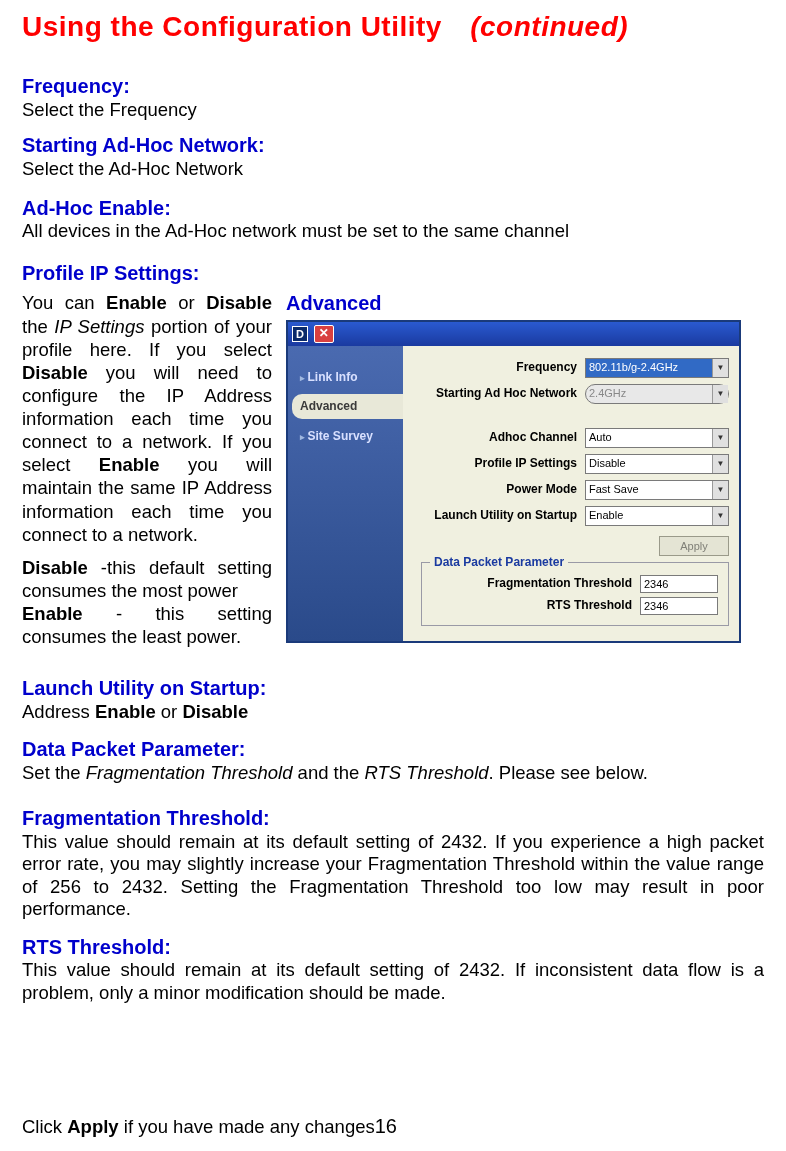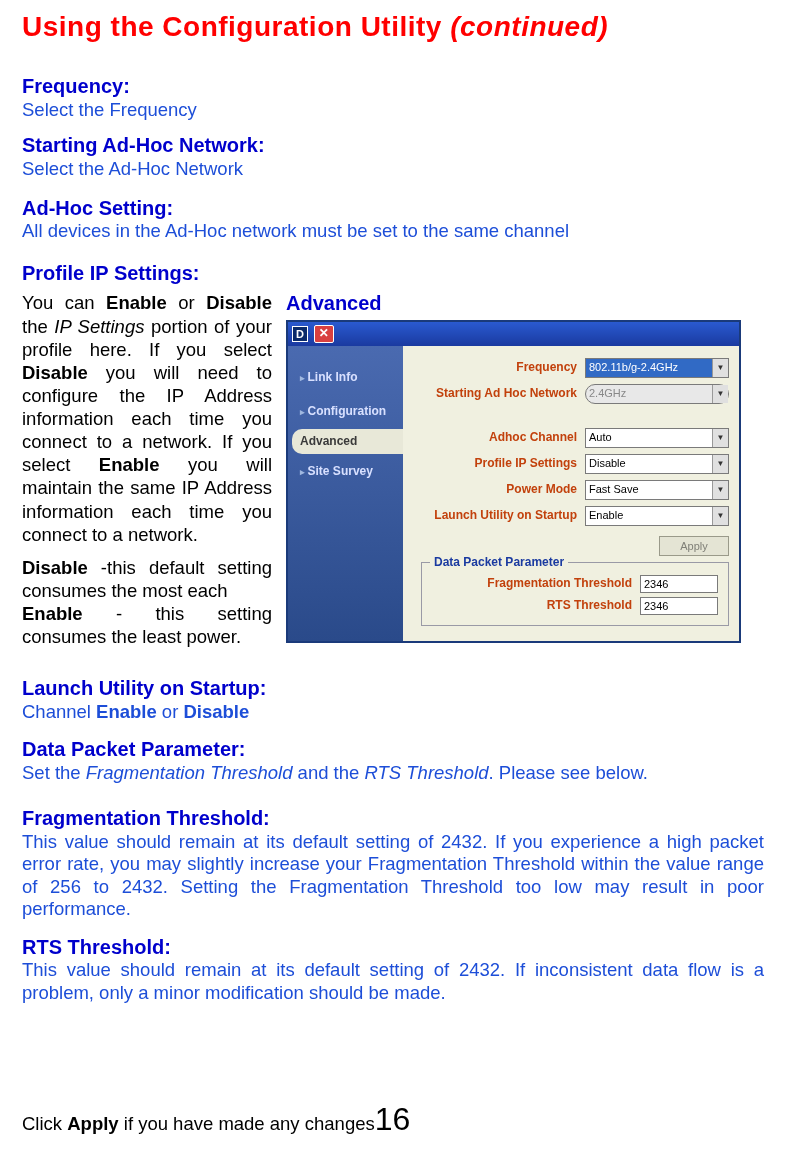--- a/index.html
+++ b/index.html
@@ -22,7 +22,7 @@
     letter-spacing: 0.5px;
     white-space: nowrap;
   }
-  .page-title .cont { font-style: italic; }
+  .page-title .cont { font-style: italic; margin-left: 20px; }
   .section-heading {
     color: #0000cc;
     font-weight: bold;

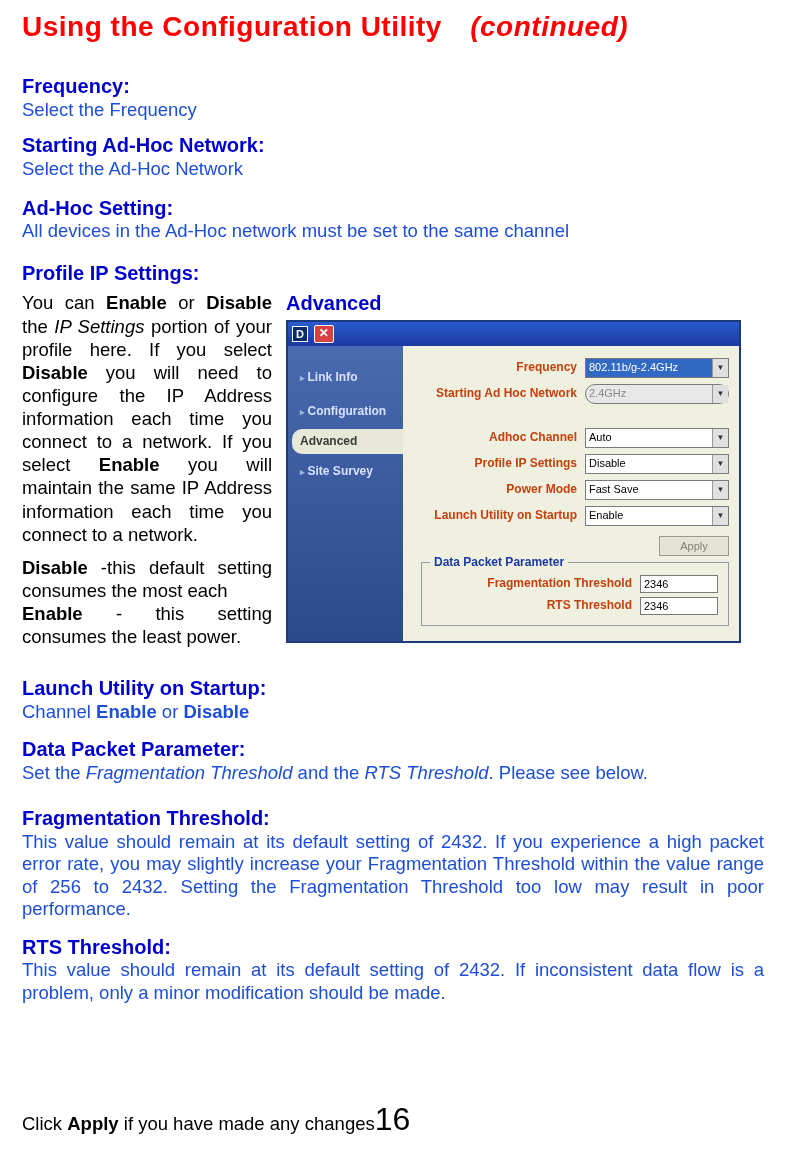--- a/index.html
+++ b/index.html
@@ -30,7 +30,7 @@
     margin-top: 12px;
   }
   .section-body {
-    color: #1d4ed8;
+    color: #000000;
     font-size: 18.5px;
     margin-top: 0;
     text-align: justify;

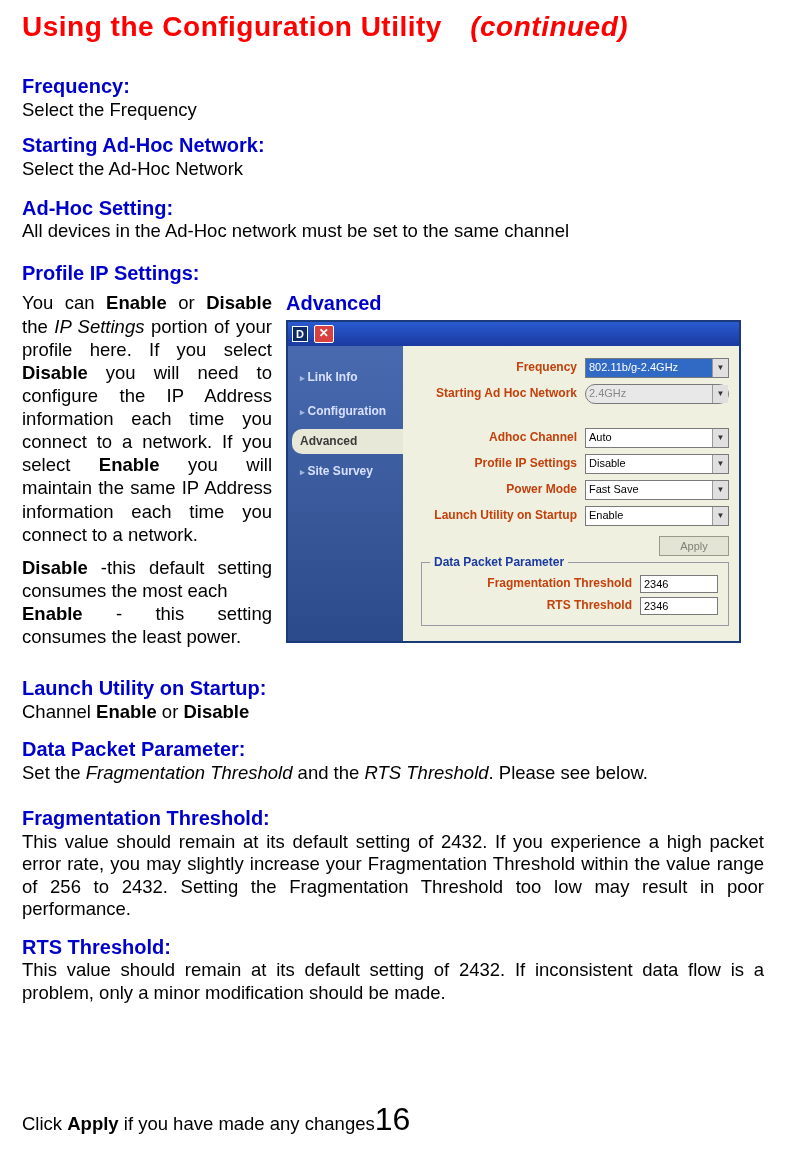--- a/index.html
+++ b/index.html
@@ -242,7 +242,7 @@
 <div class="section-heading">Starting Ad-Hoc Network:</div>
 <div class="section-body">Select the Ad-Hoc Network</div>
 
-<div class="section-heading" style="margin-top:16px">Ad-Hoc Setting:</div>
+<div class="section-heading" style="margin-top:16px">Ad-Hoc Enable:</div>
 <div class="section-body">All devices in the Ad-Hoc network must be set to the same channel</div>
 
 <div class="section-heading" style="margin-top:18px">Profile IP Settings:</div>

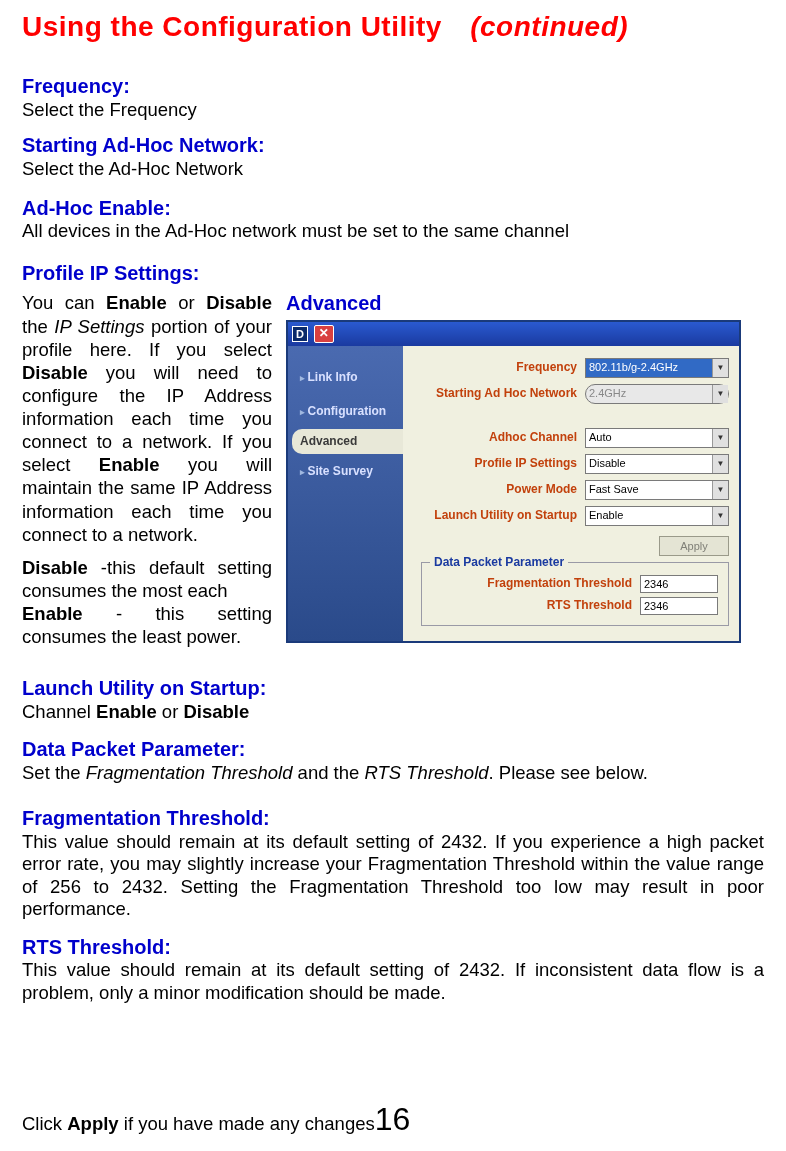--- a/index.html
+++ b/index.html
@@ -145,7 +145,7 @@
     gap: 8px;
   }
   .form-label {
-    color: #c2410c;
+    color: #000000;
     font-weight: bold;
     font-size: 12px;
     text-align: center;

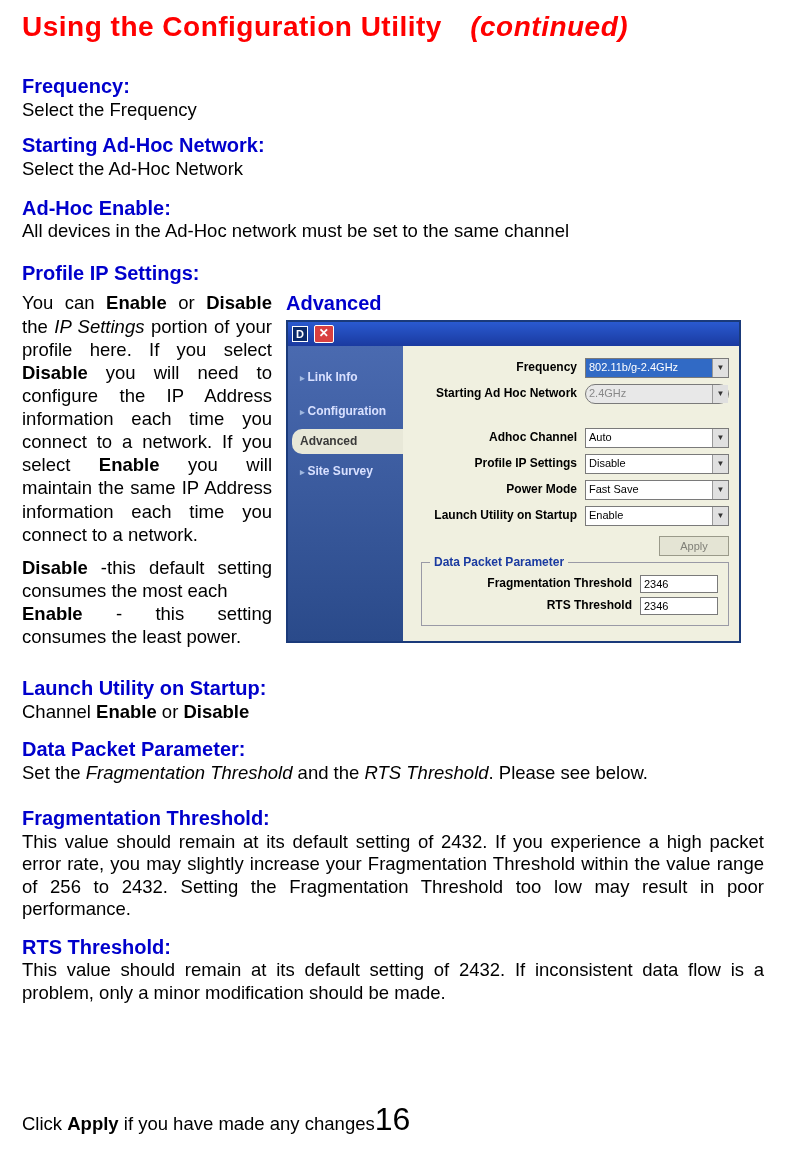--- a/index.html
+++ b/index.html
@@ -268,7 +268,6 @@
       <div class="app-body">
         <div class="sidebar">
           <div class="nav-item">Link Info</div>
-          <div class="nav-item">Configuration</div>
           <div class="nav-item active">Advanced</div>
           <div class="nav-item">Site Survey</div>
         </div>

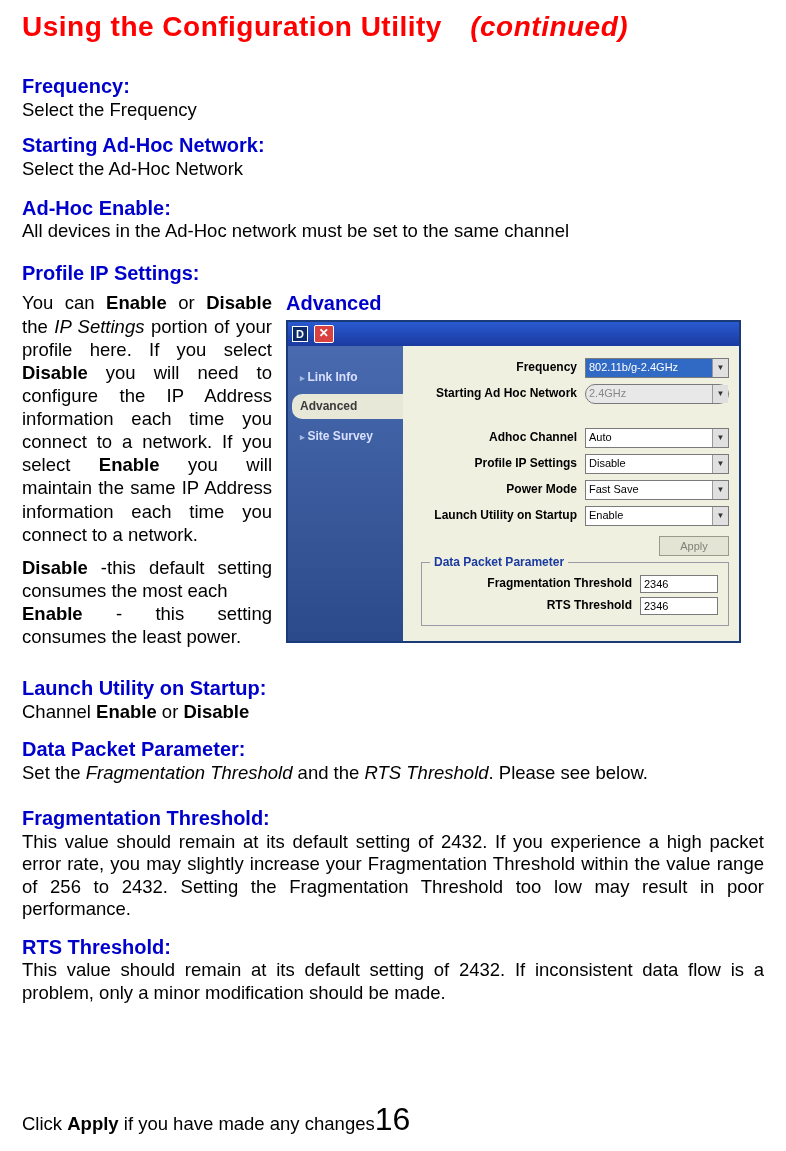--- a/index.html
+++ b/index.html
@@ -253,7 +253,7 @@
       <span>You can </span><b>Enable</b><span> or </span><b>Disable</b><span> the </span><i>IP Settings</i><span> portion of your profile here. If you select </span><b>Disable</b><span> you will need to configure the IP Address information each time you connect to a network. If you select </span><b>Enable</b><span> you will maintain the same IP Address information each time you connect to a network.</span>
     </p>
     <p>
-      <b>Disable</b><span> -this default setting consumes the most each</span><br>
+      <b>Disable</b><span> -this default setting consumes the most power</span><br>
       <b>Enable</b><span> - this setting consumes the least power.</span>
     </p>
   </div>

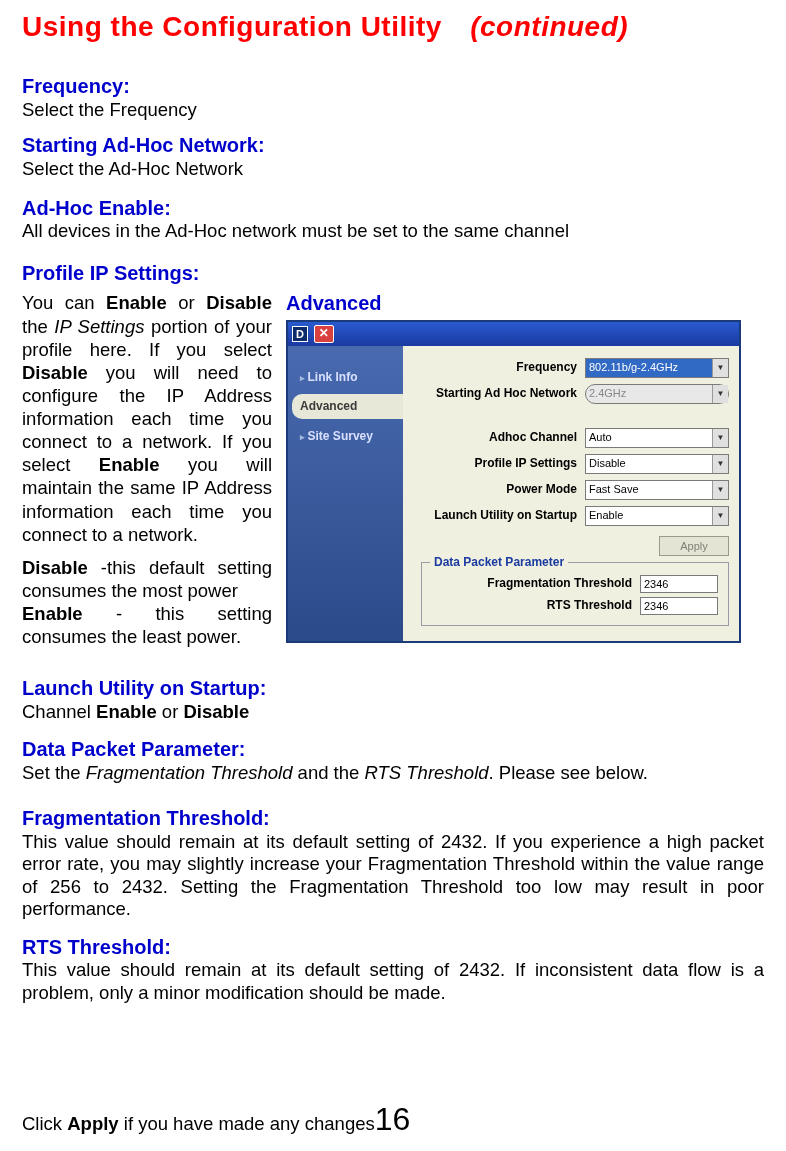--- a/index.html
+++ b/index.html
@@ -335,7 +335,7 @@
 
 <div class="section-heading" style="margin-top:18px">Launch Utility on Startup:</div>
 <div class="section-body">
-  <span>Channel </span><b>Enable</b><span> or </span><b>Disable</b>
+  <span>Address </span><b>Enable</b><span> or </span><b>Disable</b>
 </div>
 
 <div class="section-heading" style="margin-top:14px">Data Packet Parameter:</div>

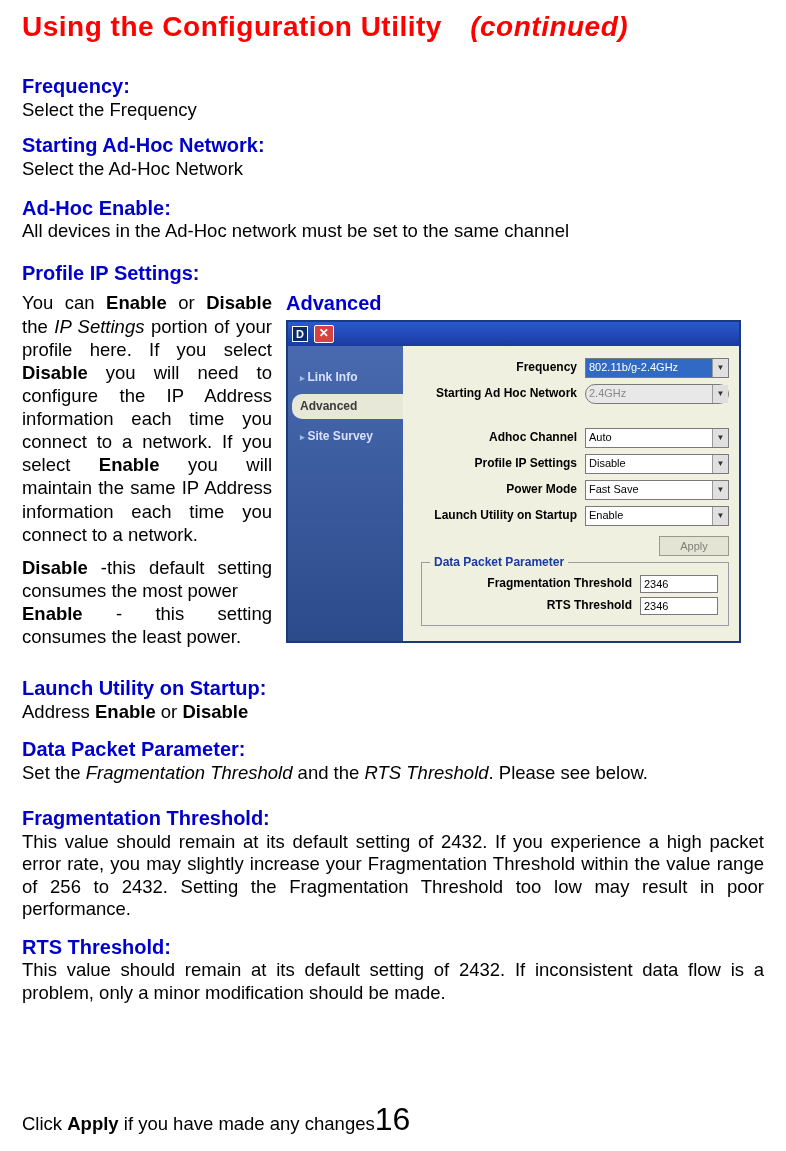--- a/index.html
+++ b/index.html
@@ -224,7 +224,7 @@
     align-items: baseline;
     font-size: 18.5px;
   }
-  .page-num { font-size: 32px; margin-top: 16px; }
+  .page-num { font-size: 20px; margin-top: 16px; }
   b { font-weight: bold; }
   i { font-style: italic; }
 </style>

